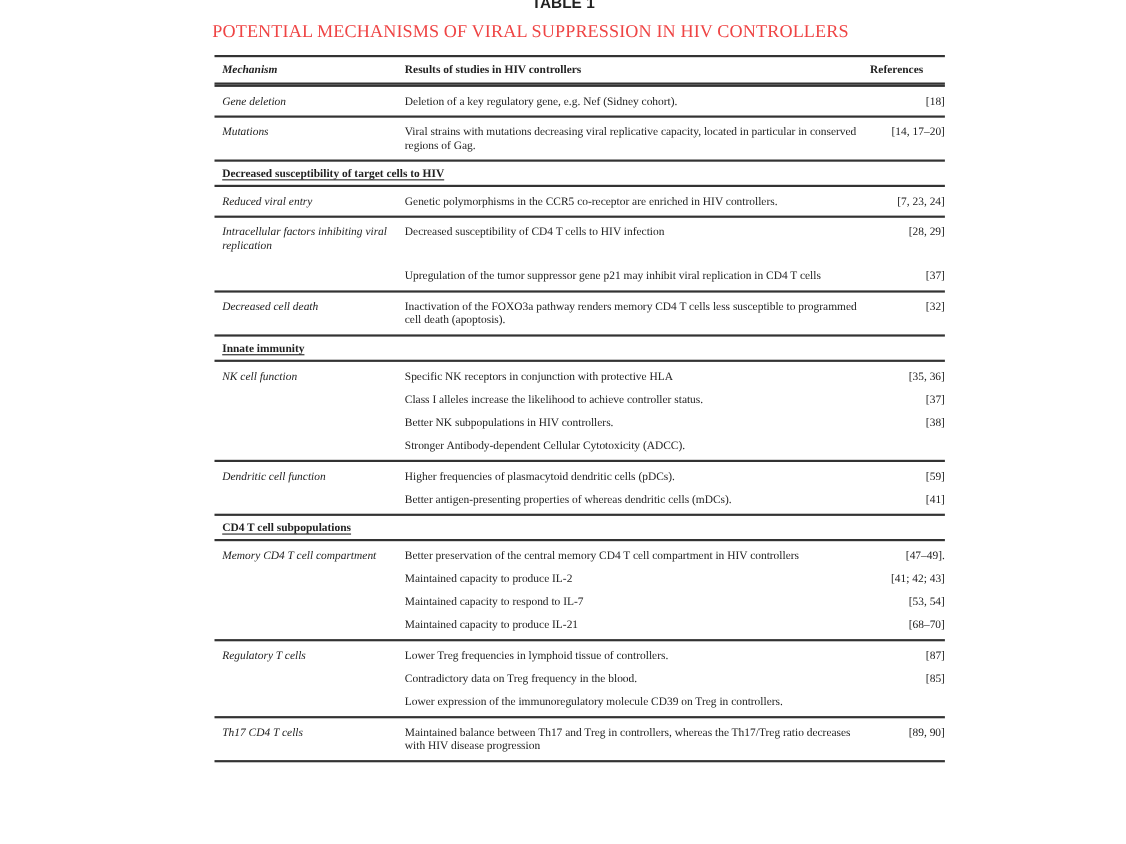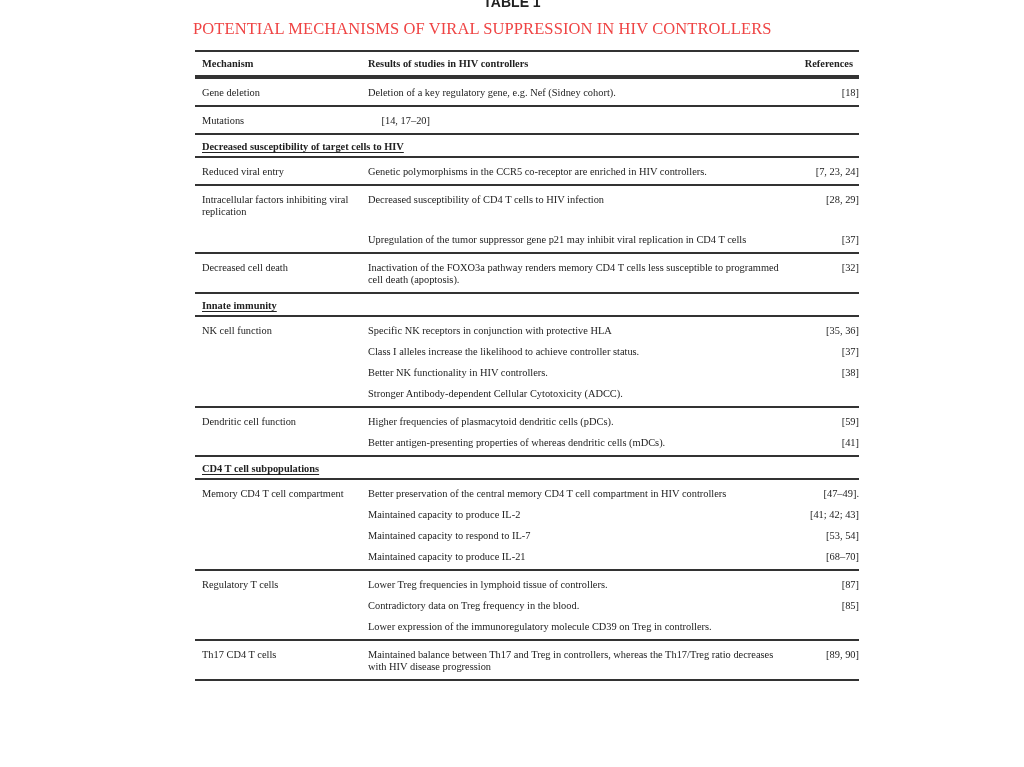--- a/index.html
+++ b/index.html
@@ -24,7 +24,7 @@
   .hdr {
     display: flex; font-weight: bold; padding: 6px 0 5px 0;
   }
-  .c1 { width: 173px; padding-left: 7px; box-sizing: border-box; }
+  .c1 { width: 173px; padding-left: 7px; box-sizing: border-box; font-style: italic; }
   .c2 { flex: 1; padding-right: 10px; }
   .c3 { width: 62px; text-align: right; }
   .hdr .c3 { text-align: right; padding-right: 6px; }

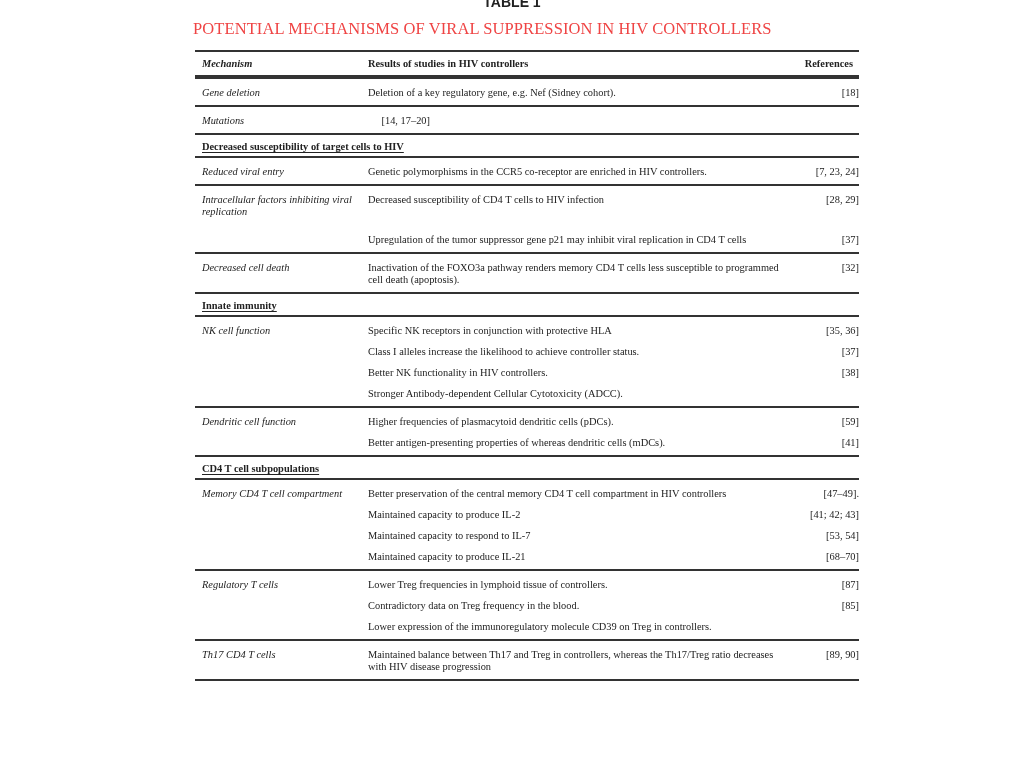--- a/index.html
+++ b/index.html
@@ -27,7 +27,7 @@
   .c1 { width: 173px; padding-left: 7px; box-sizing: border-box; font-style: italic; }
   .c2 { flex: 1; padding-right: 10px; }
   .c3 { width: 62px; text-align: right; }
-  .hdr .c3 { text-align: right; padding-right: 6px; }
+  .hdr .c3 { text-align: left; padding-right: 6px; }
   .section {
     font-weight: bold; padding: 6px 7px 3px 7px; text-decoration: underline;
     text-decoration-thickness: 1px; text-underline-offset: 2px;

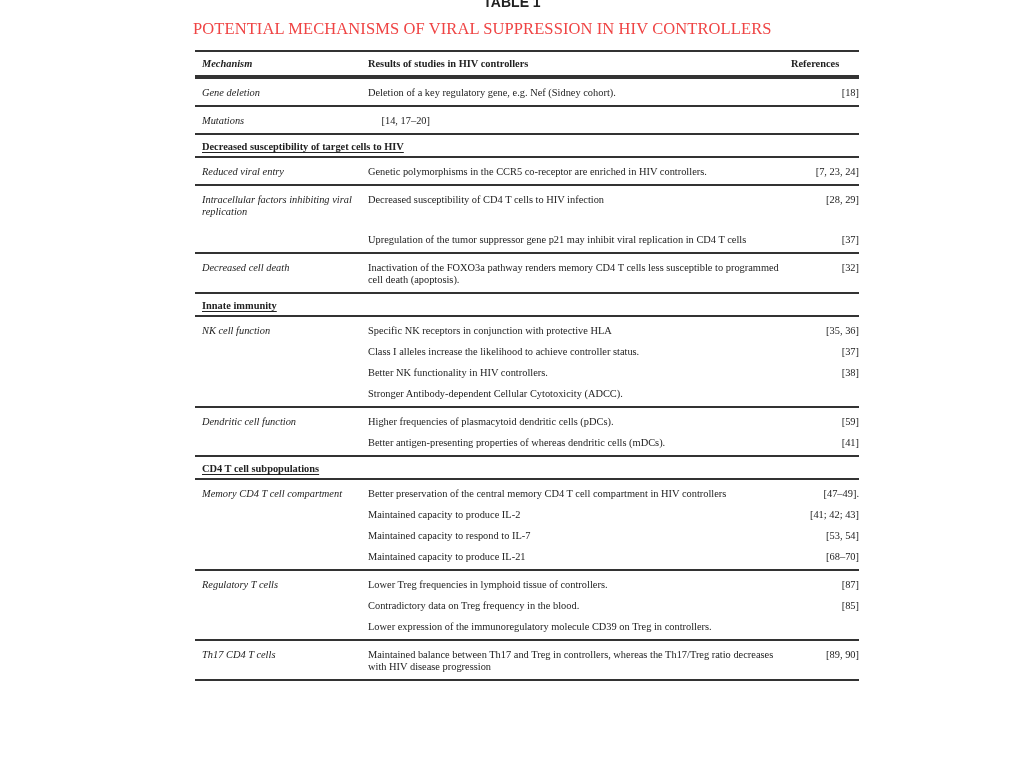--- a/index.html
+++ b/index.html
@@ -64,6 +64,7 @@
       <div class="group">
         <div class="line">
           <div class="c1">Mutations</div>
+          <div class="c2">Viral strains with mutations decreasing viral replicative capacity, located in particular in conserved regions of Gag.</div>
           <div class="c3">[14, 17–20]</div>
         </div>
       </div>

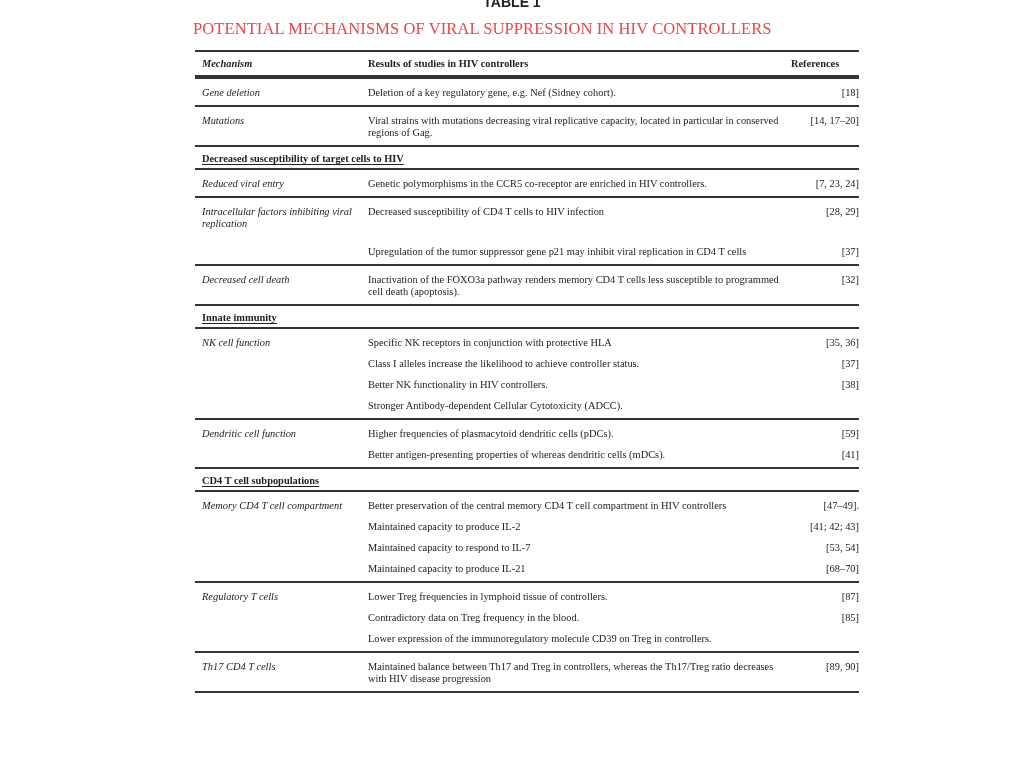--- a/index.html
+++ b/index.html
@@ -115,7 +115,7 @@
         </div>
         <div class="line">
           <div class="c1"></div>
-          <div class="c2">Better NK functionality in HIV controllers.</div>
+          <div class="c2">Better NK subpopulations in HIV controllers.</div>
           <div class="c3">[38]</div>
         </div>
         <div class="line">

